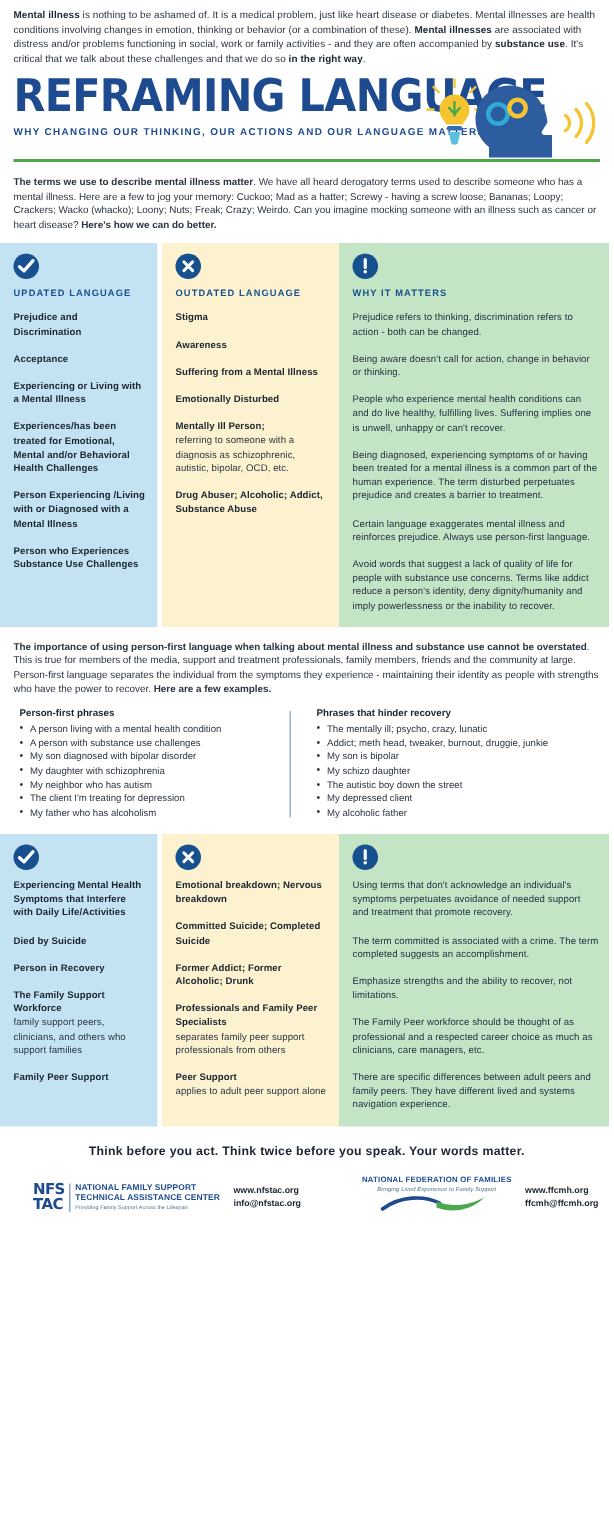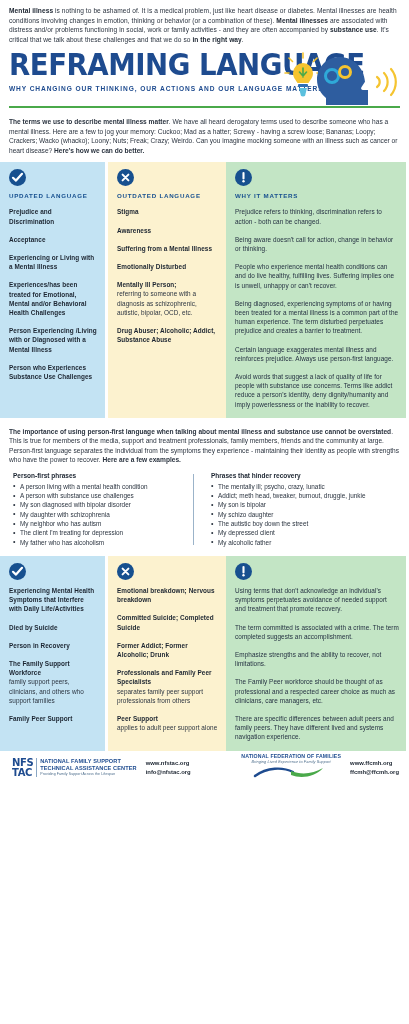--- a/index.html
+++ b/index.html
@@ -368,6 +368,7 @@
     </div>
   </div>
 
+  <div class="closing">Think before you act. Think twice before you speak. Your words matter.</div>
 
   <div class="footer">
     <div class="fgroup left">

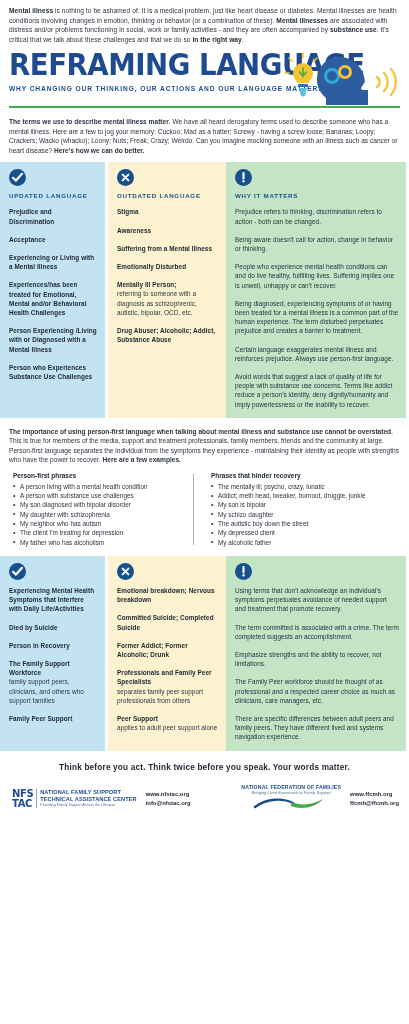--- a/index.html
+++ b/index.html
@@ -143,7 +143,7 @@
   }
 
   
-  .footer { display: flex; align-items: center; padding: 2px 10px 8px 12px; }
+  .footer { display: flex; align-items: center; padding: 2px 10px 8px 22px; }
   .fgroup { display: flex; align-items: center; }
   .fgroup.left { width: 200px; }
   .fgroup.right { width: 199px; justify-content: flex-end; }

